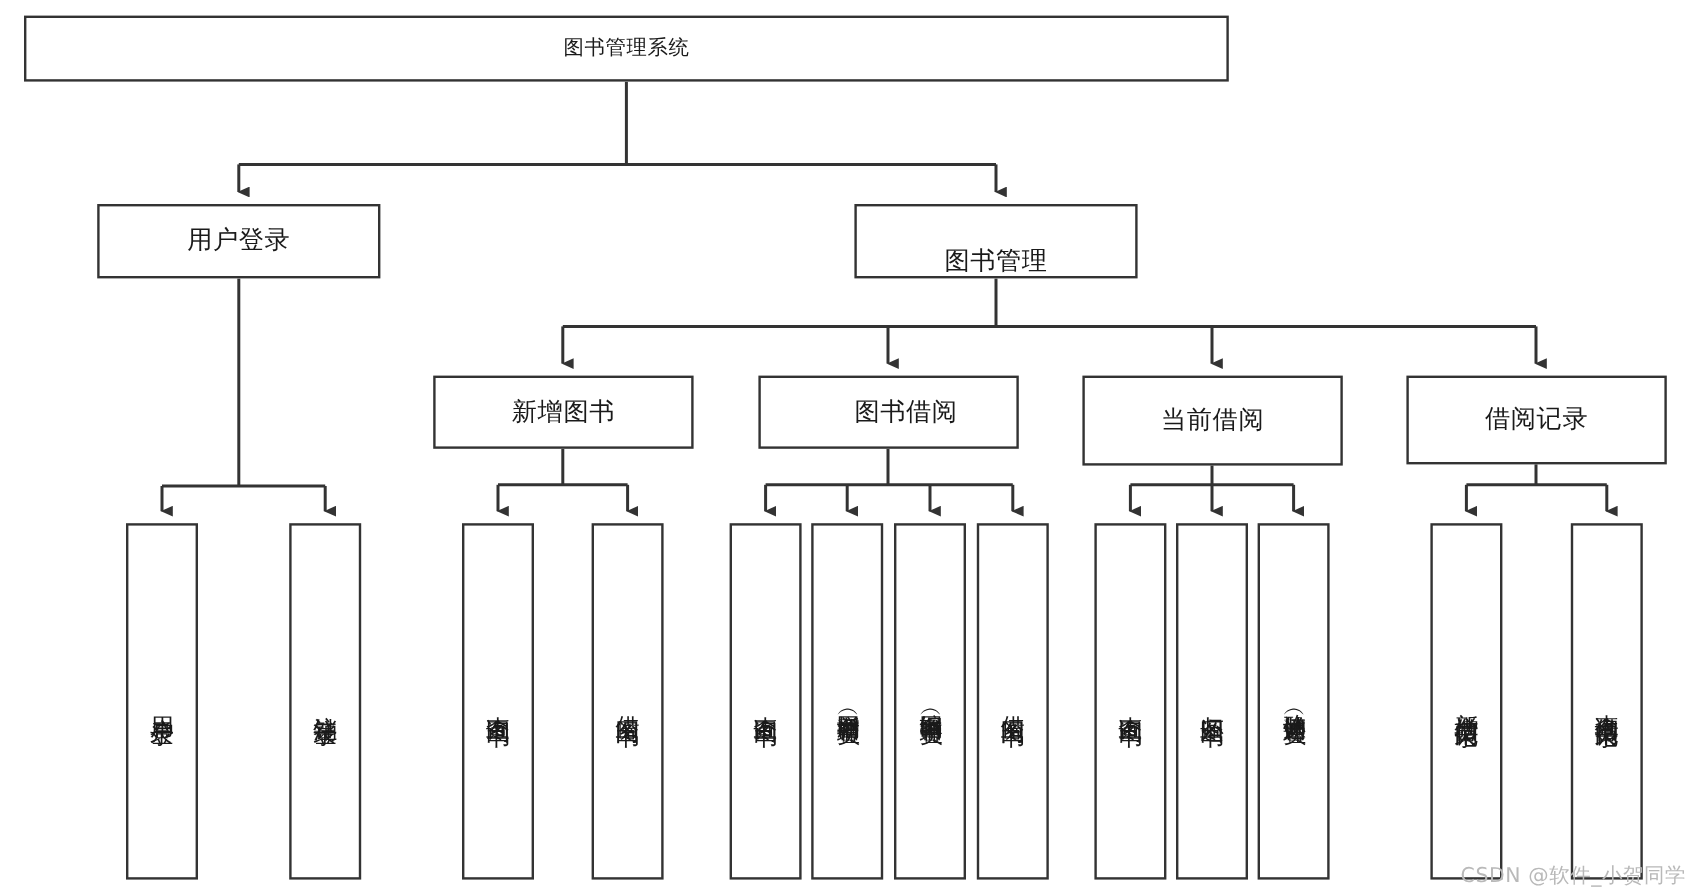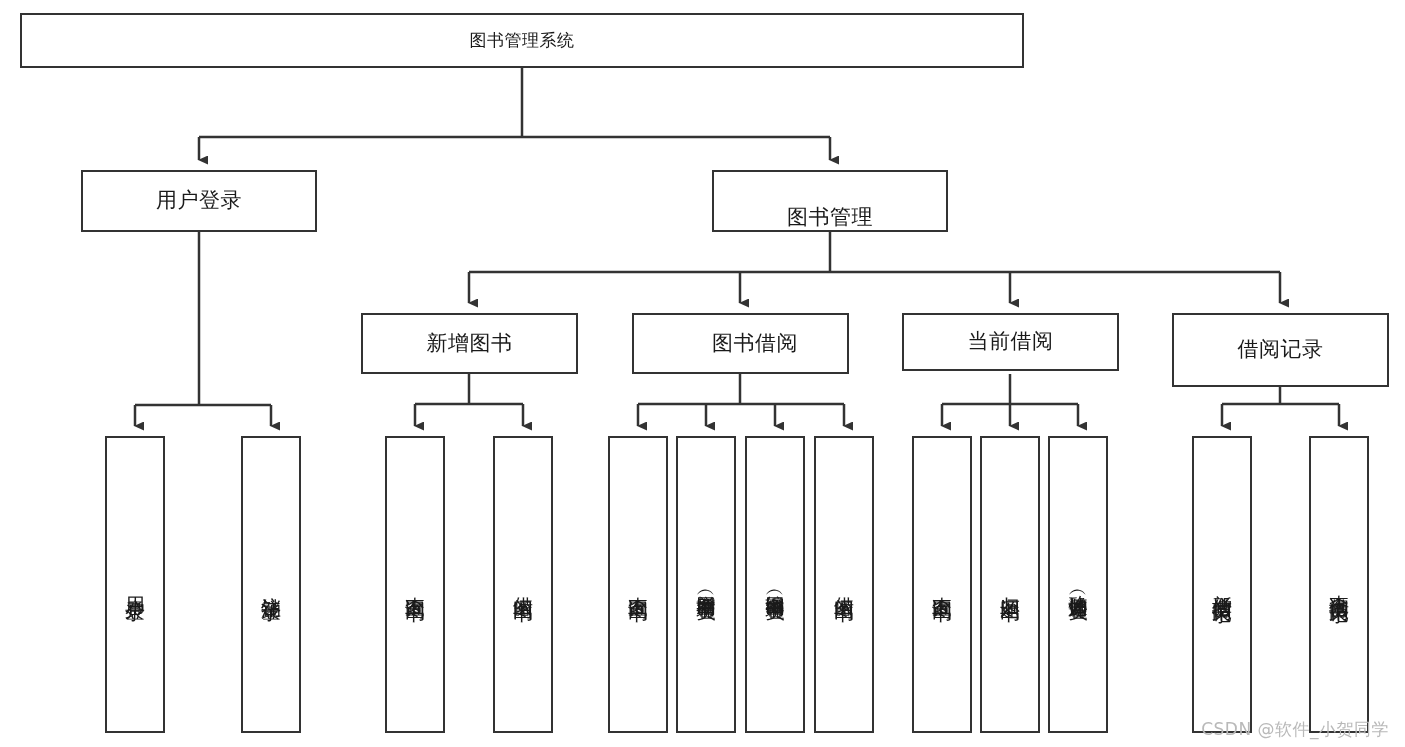--- a/index.html
+++ b/index.html
@@ -157,7 +157,7 @@
   <div class="node-box" style="left:632px; top:313px; width:217px; height:61px;padding-left:29px;">
     <span class="node-label-h">图书借阅</span>
   </div>
-  <div class="node-box" style="left:902px; top:313px; width:217px; height:58px;align-items:center;">
+  <div class="node-box" style="left:902px; top:313px; width:217px; height:75px;align-items:center;">
     <span class="node-label-h">当前借阅</span>
   </div>
   <div class="node-box" style="left:1172px; top:313px; width:217px; height:74px;">

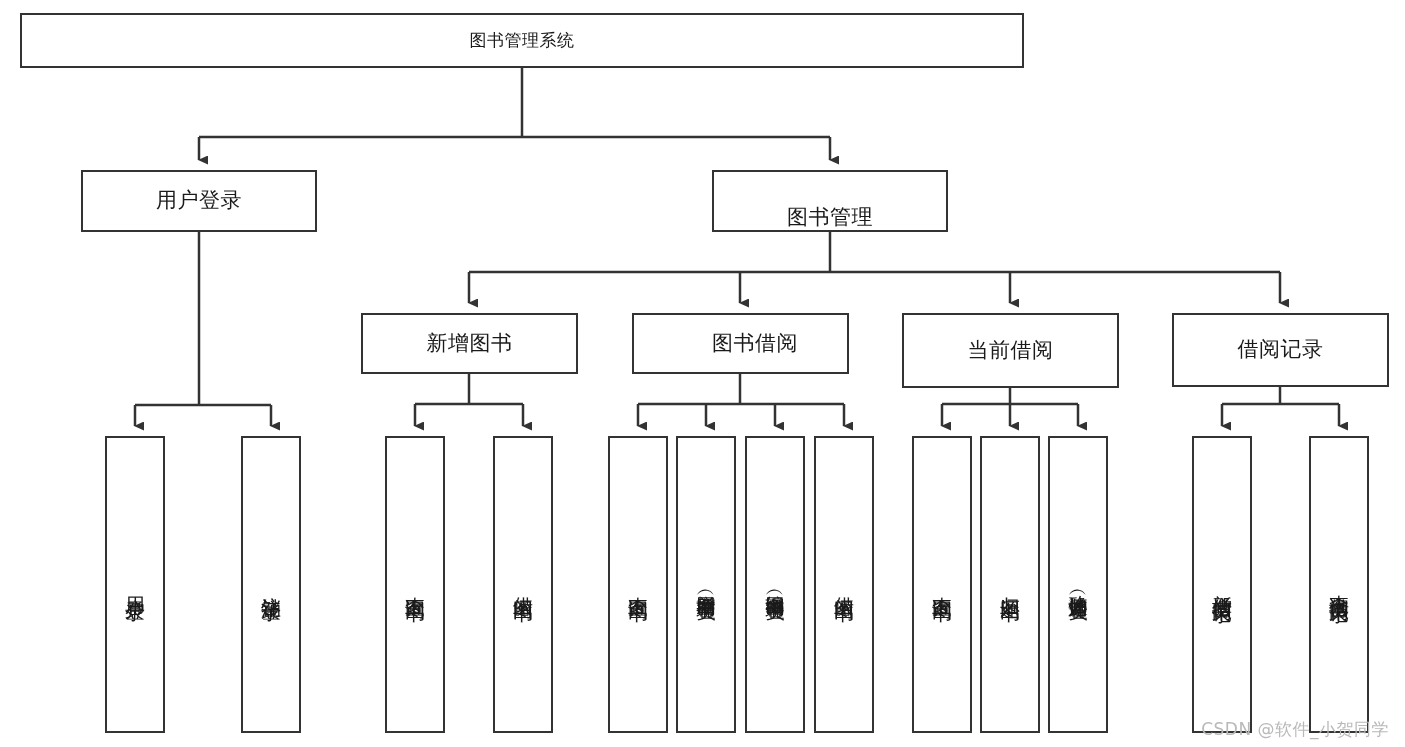--- a/index.html
+++ b/index.html
@@ -76,7 +76,7 @@
   }
   .watermark {
     position: absolute;
-    right: 16px;
+    right: 0;
     bottom: 6px;
     font-size: 17px;
     color: #b9b9b9;

